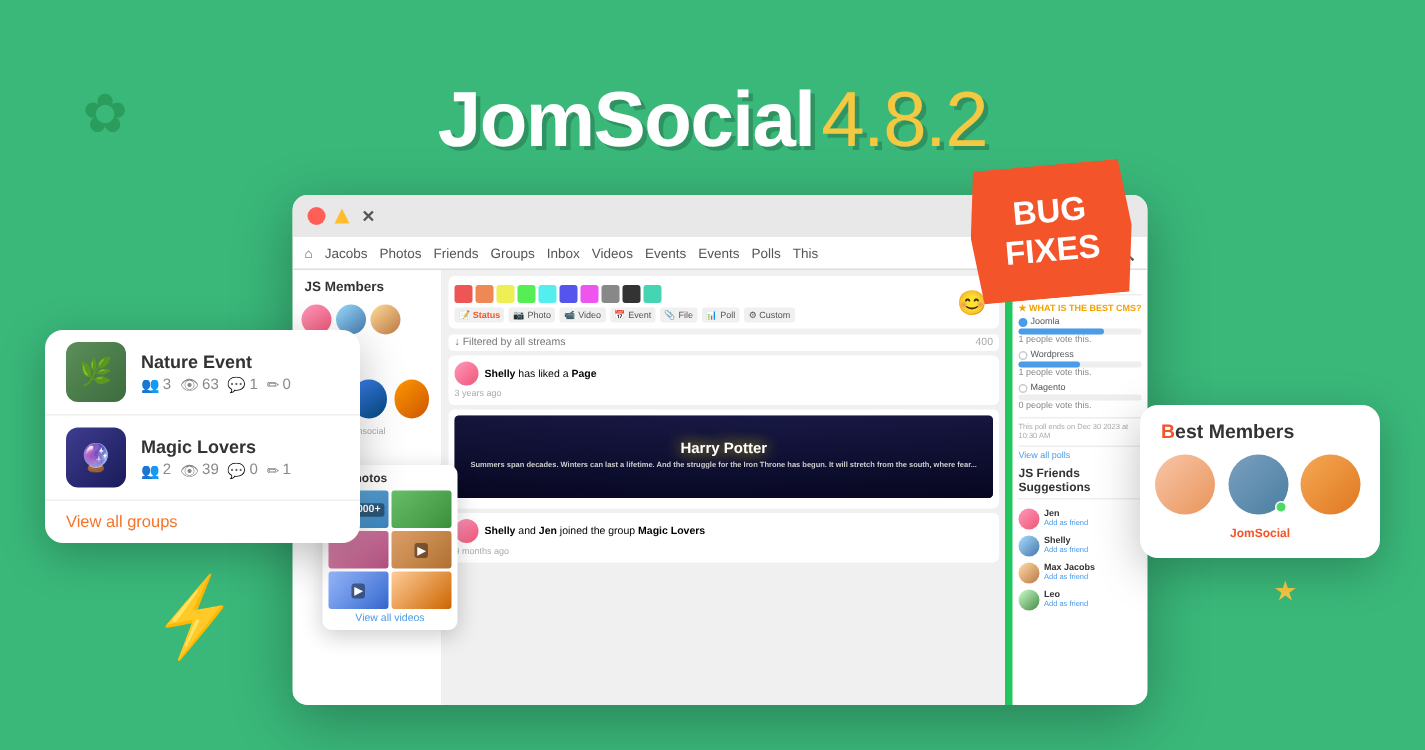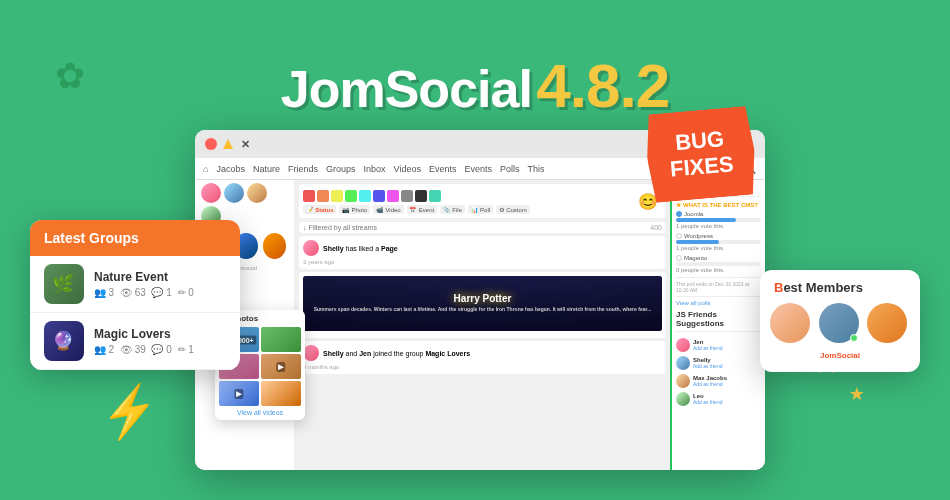--- a/index.html
+++ b/index.html
@@ -30,8 +30,8 @@
       letter-spacing: -1px;
     }
     .main-title .version {
-      font-size: 62px;
-      font-weight: 700;
+      font-size: 52px;
+      font-weight: 400;
       color: #f5c842;
       text-shadow: 3px 3px 0px rgba(0,0,0,0.2);
       letter-spacing: -1px;

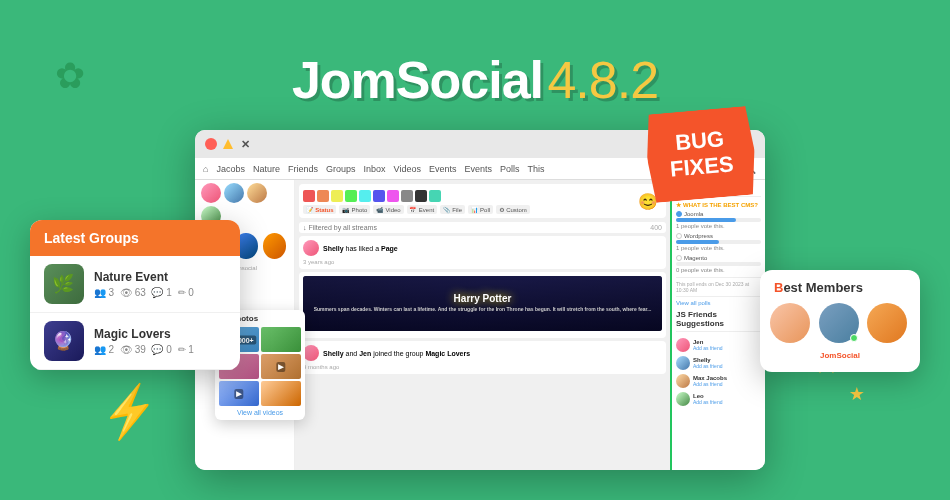--- a/index.html
+++ b/index.html
@@ -539,7 +539,7 @@
     <div class="nav-bar">
       <span>⌂</span>
       <span>Jacobs</span>
-      <span>Nature</span>
+      <span>Photos</span>
       <span>Friends</span>
       <span>Groups</span>
       <span>Inbox</span>

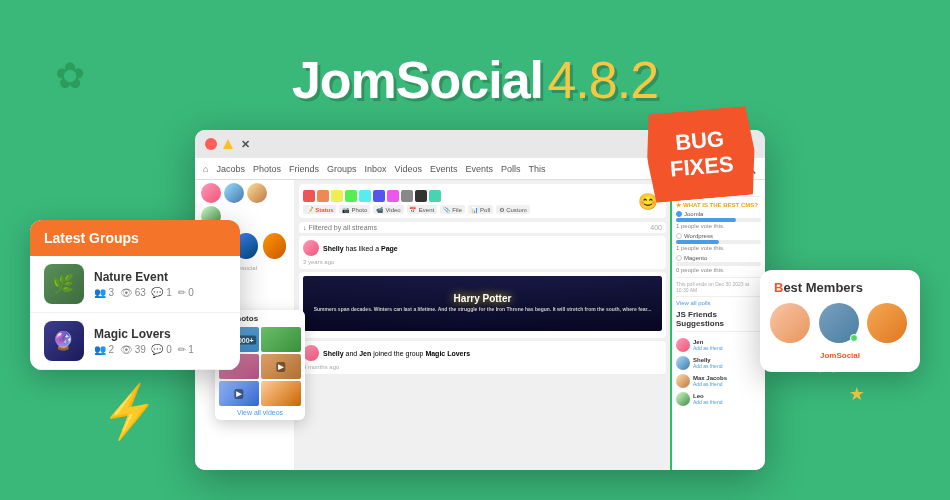--- a/index.html
+++ b/index.html
@@ -554,6 +554,7 @@
     <div class="browser-main">
 
       <div class="browser-left">
+        <div class="browser-left-title">JS Members</div>
 
         <div style="display:flex;gap:3px;padding:3px 6px;flex-wrap:wrap;">
           <div style="width:20px;height:20px;border-radius:50%;background:linear-gradient(135deg,#f9b,#e57);"></div>

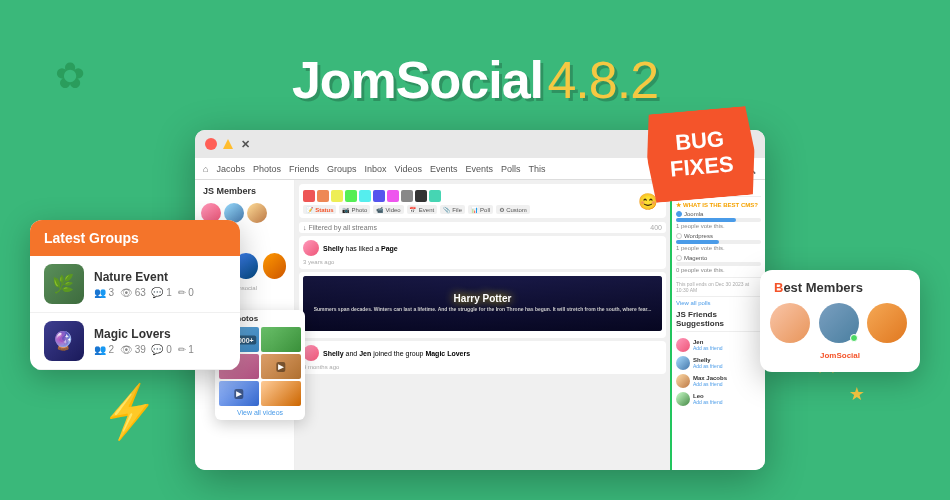--- a/index.html
+++ b/index.html
@@ -716,7 +716,6 @@
 </div>
 
 <div class="latest-groups-card">
-  <div class="groups-header">Latest Groups</div>
 
   <div class="group-item">
     <div class="group-avatar nature">

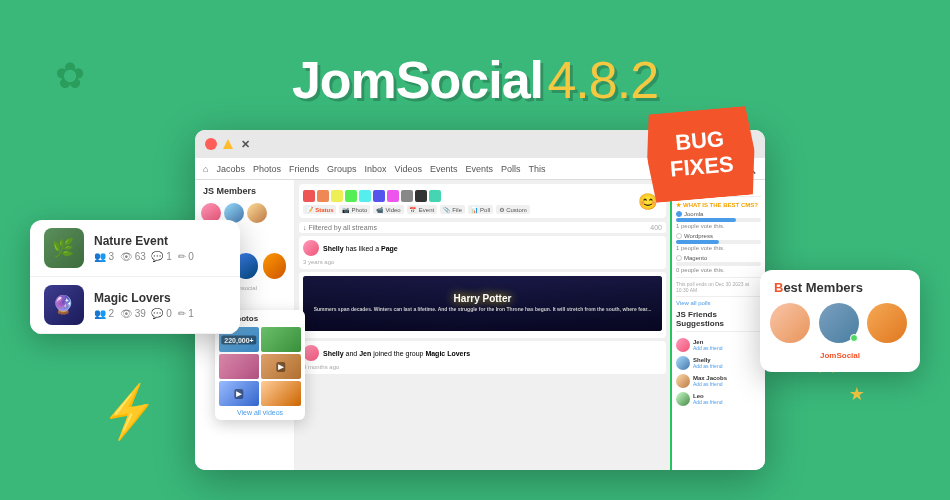--- a/index.html
+++ b/index.html
@@ -249,7 +249,7 @@
     .browser-right {
       width: 95px;
       background: white;
-      border-left: 2px solid #22c55e;
+      border-left: 5px solid #22c55e;
       overflow: hidden;
       padding: 4px;
     }

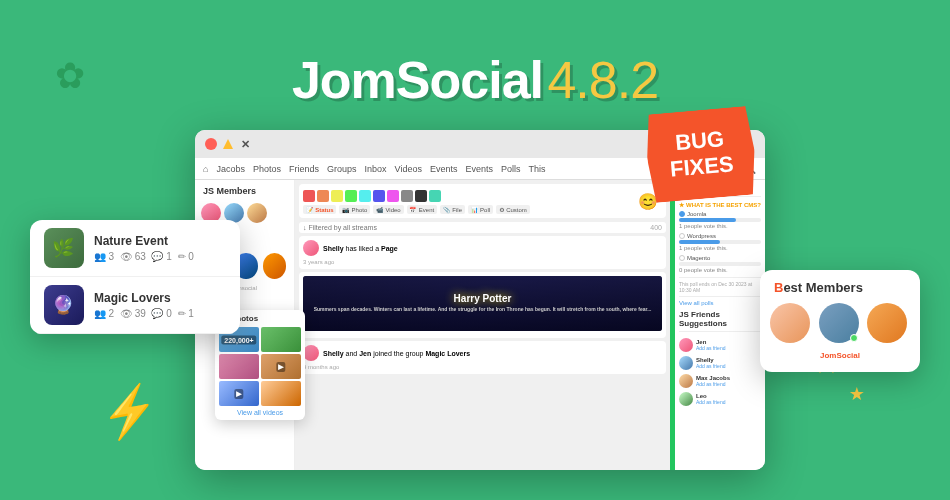--- a/index.html
+++ b/index.html
@@ -771,6 +771,7 @@
     </div>
   </div>
 
+  <a class="view-all-link">View all groups</a>
 </div>
 
 <div class="best-members-card">

